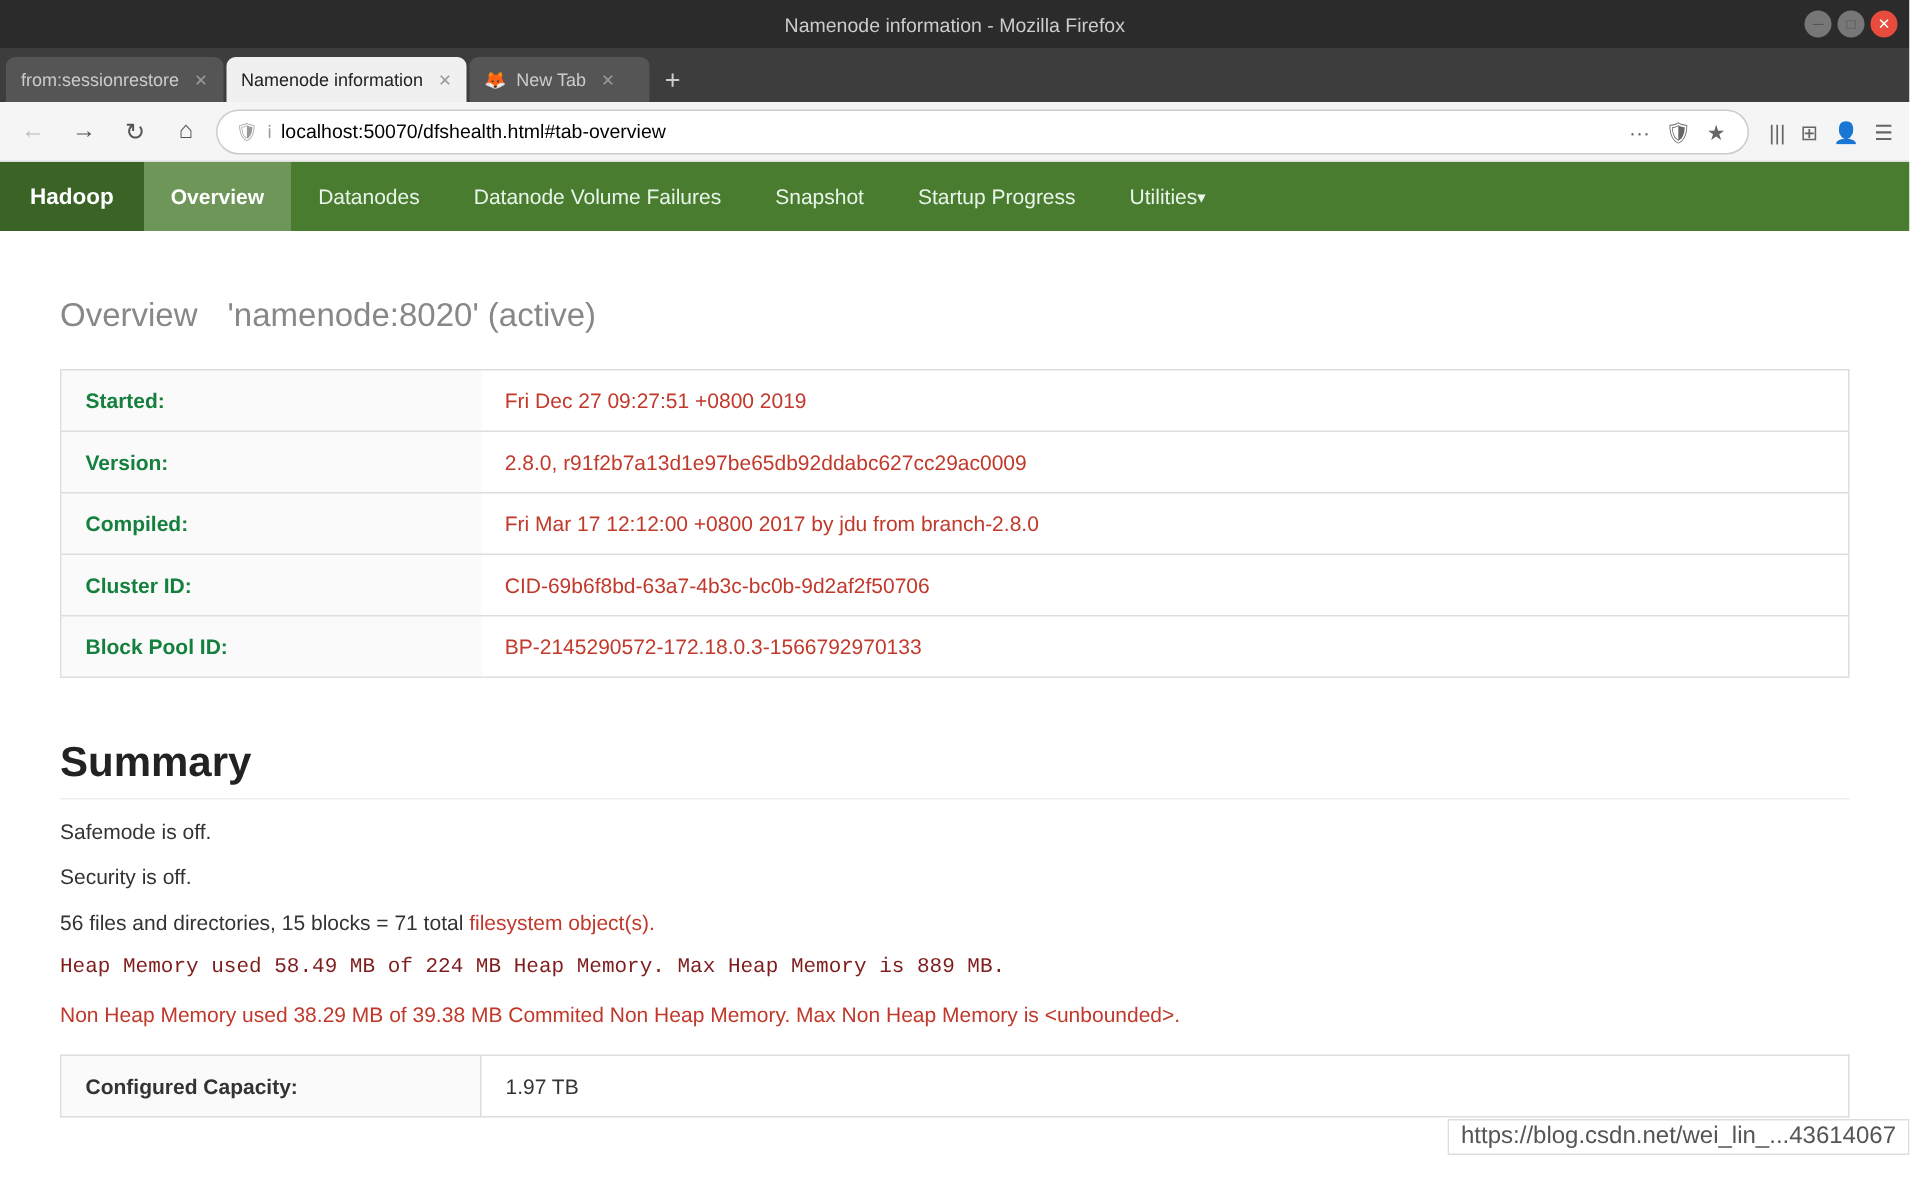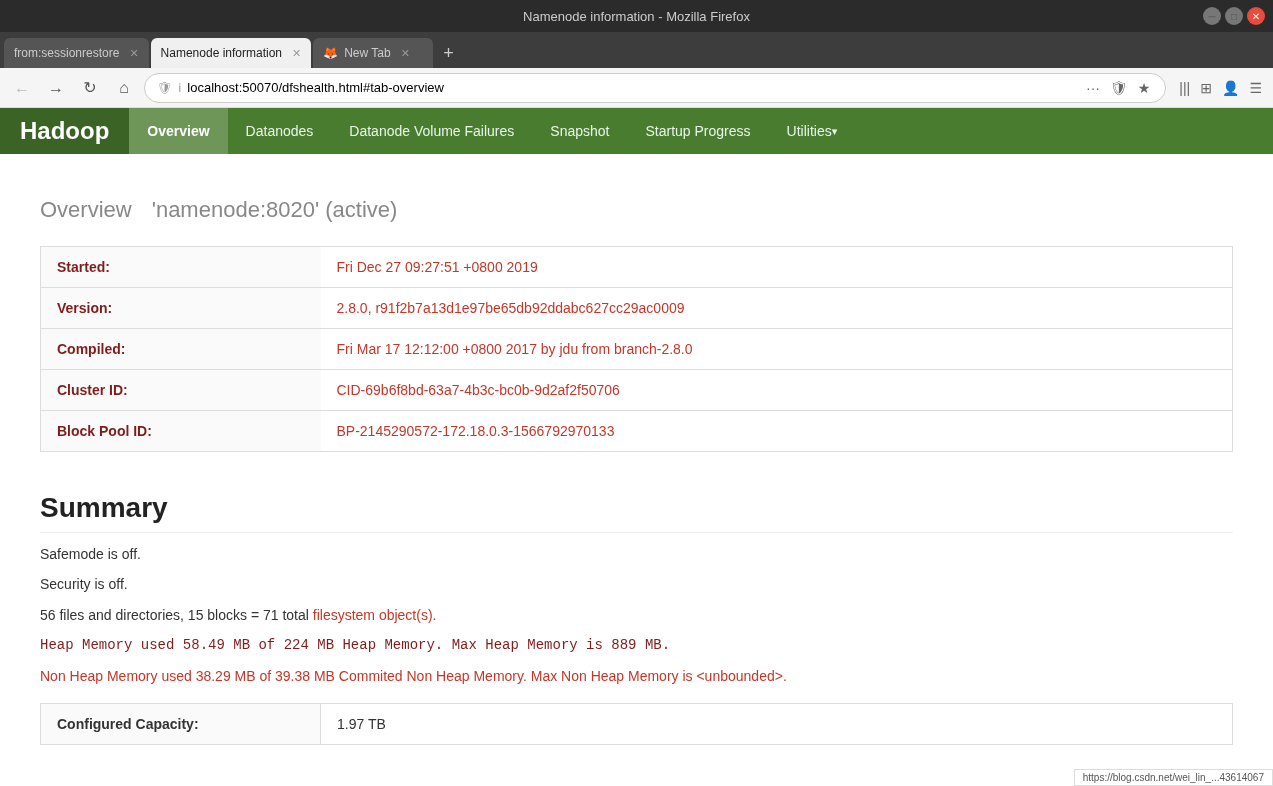--- a/index.html
+++ b/index.html
@@ -161,7 +161,7 @@
     .hadoop-logo {
       background: #3a6325;
       color: #fff;
-      font-size: 24px;
+      font-size: 15px;
       font-weight: bold;
       padding: 0 20px;
       height: 100%;

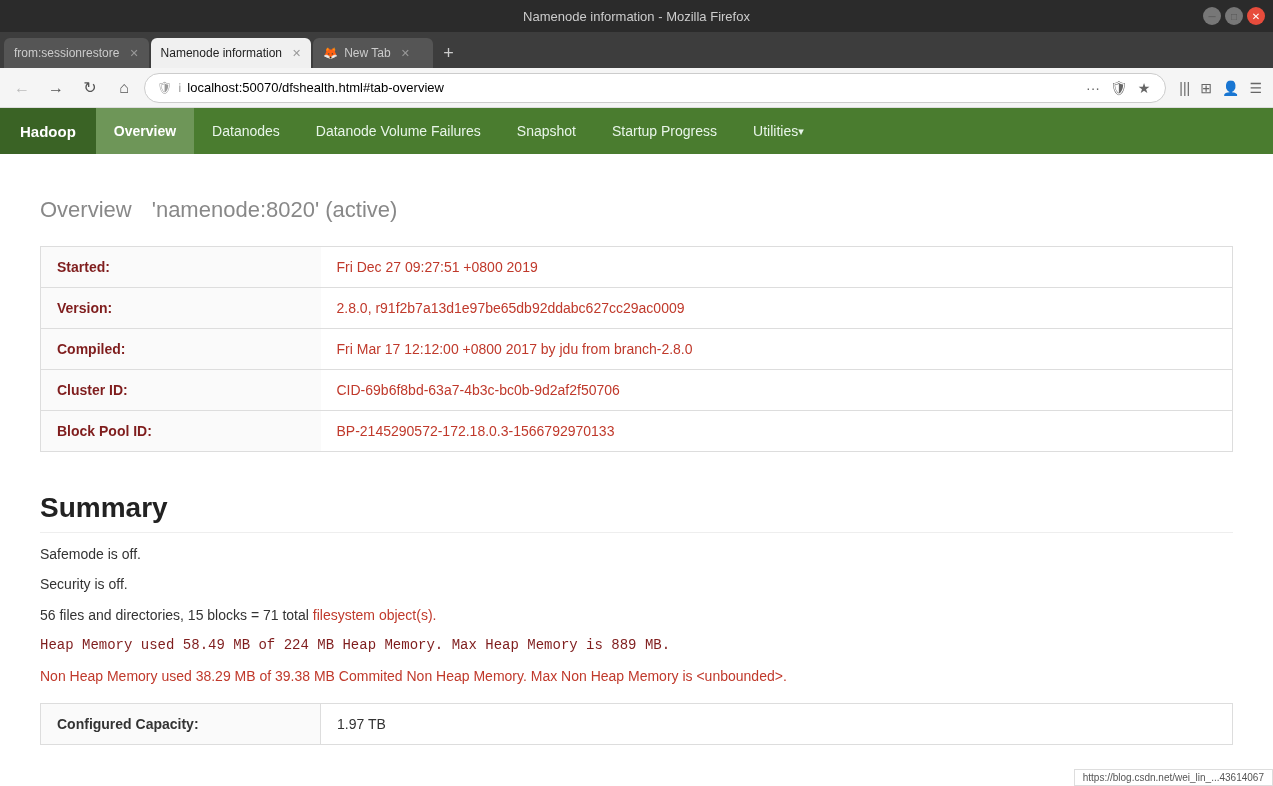--- a/index.html
+++ b/index.html
@@ -218,7 +218,7 @@
     .info-table td:first-child {
       font-weight: bold;
       width: 280px;
-      color: #7f1d1d;
+      color: #15803d;
       background: #fafafa;
     }
     .info-table td:last-child {

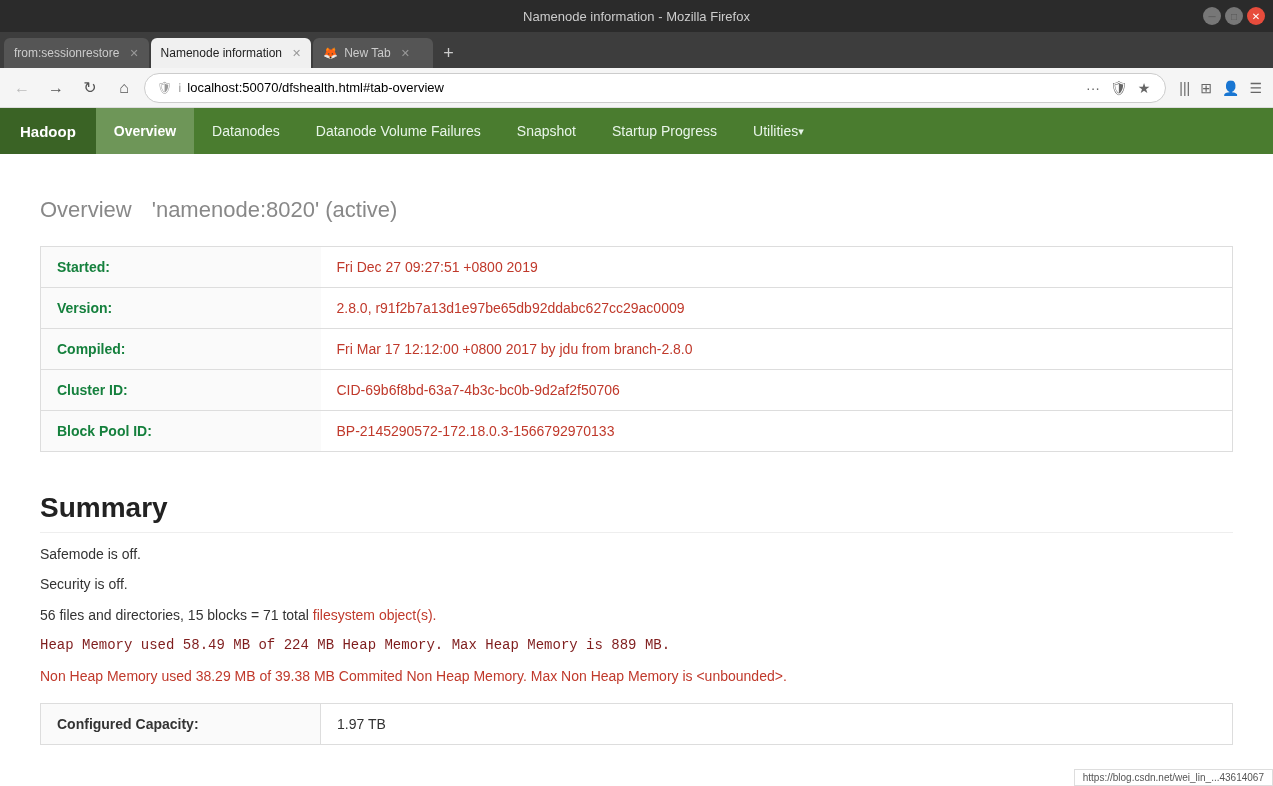--- a/index.html
+++ b/index.html
@@ -261,12 +261,12 @@
     
     .status-bar {
       position: fixed;
-      bottom: 0;
+      bottom: 16px;
       right: 0;
       background: rgba(255,255,255,0.95);
       border: 1px solid #ddd;
       padding: 2px 8px;
-      font-size: 10px;
+      font-size: 16px;
       color: #555;
       z-index: 100;
     }

